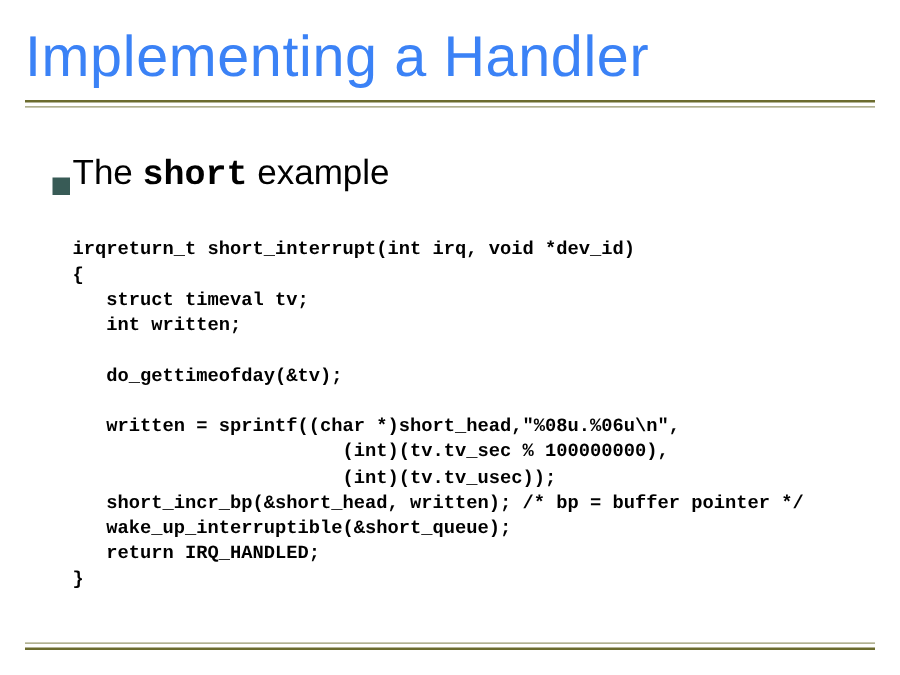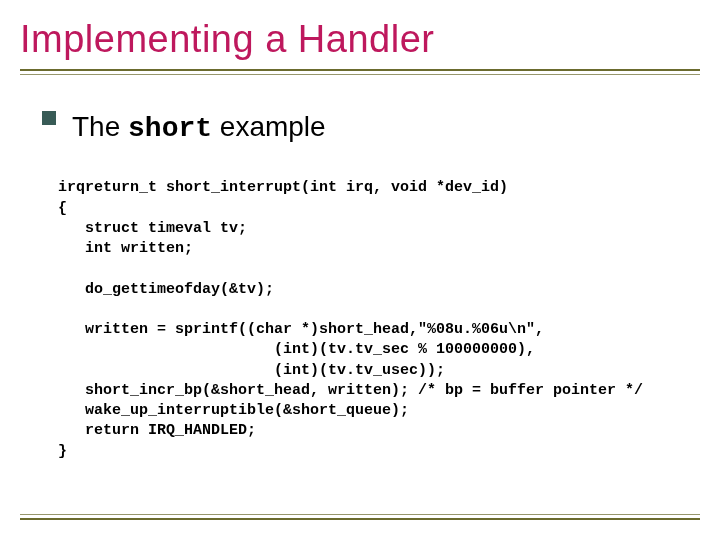--- a/index.html
+++ b/index.html
@@ -22,9 +22,9 @@
     padding: 18px 20px 0 20px;
   }
   .title {
-    font-size: 38px;
+    font-size: 46px;
     font-weight: 400;
-    color: #be185d;
+    color: #3b82f6;
     letter-spacing: 0.5px;
     margin: 0;
     padding-bottom: 6px;

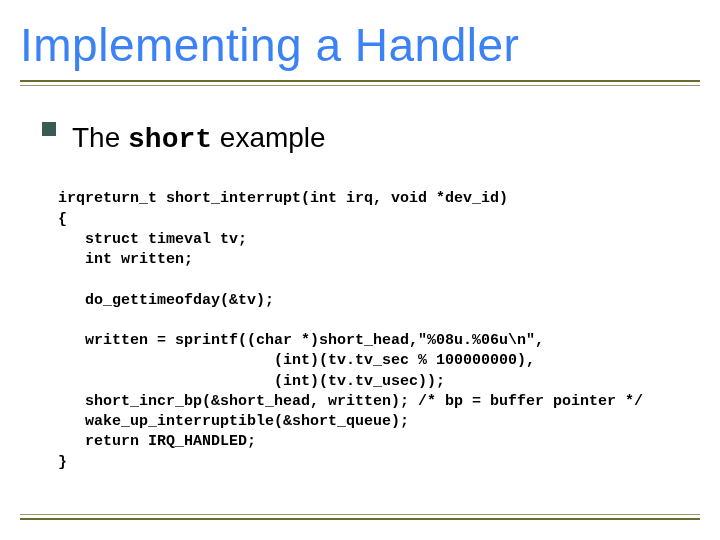--- a/index.html
+++ b/index.html
@@ -54,8 +54,8 @@
   }
   .bullet-row {
     display: flex;
-    align-items: flex-start;
-    gap: 16px;
+    align-items: flex-end;
+    gap: 2px;
     margin-bottom: 14px;
   }
   .bullet-square {

